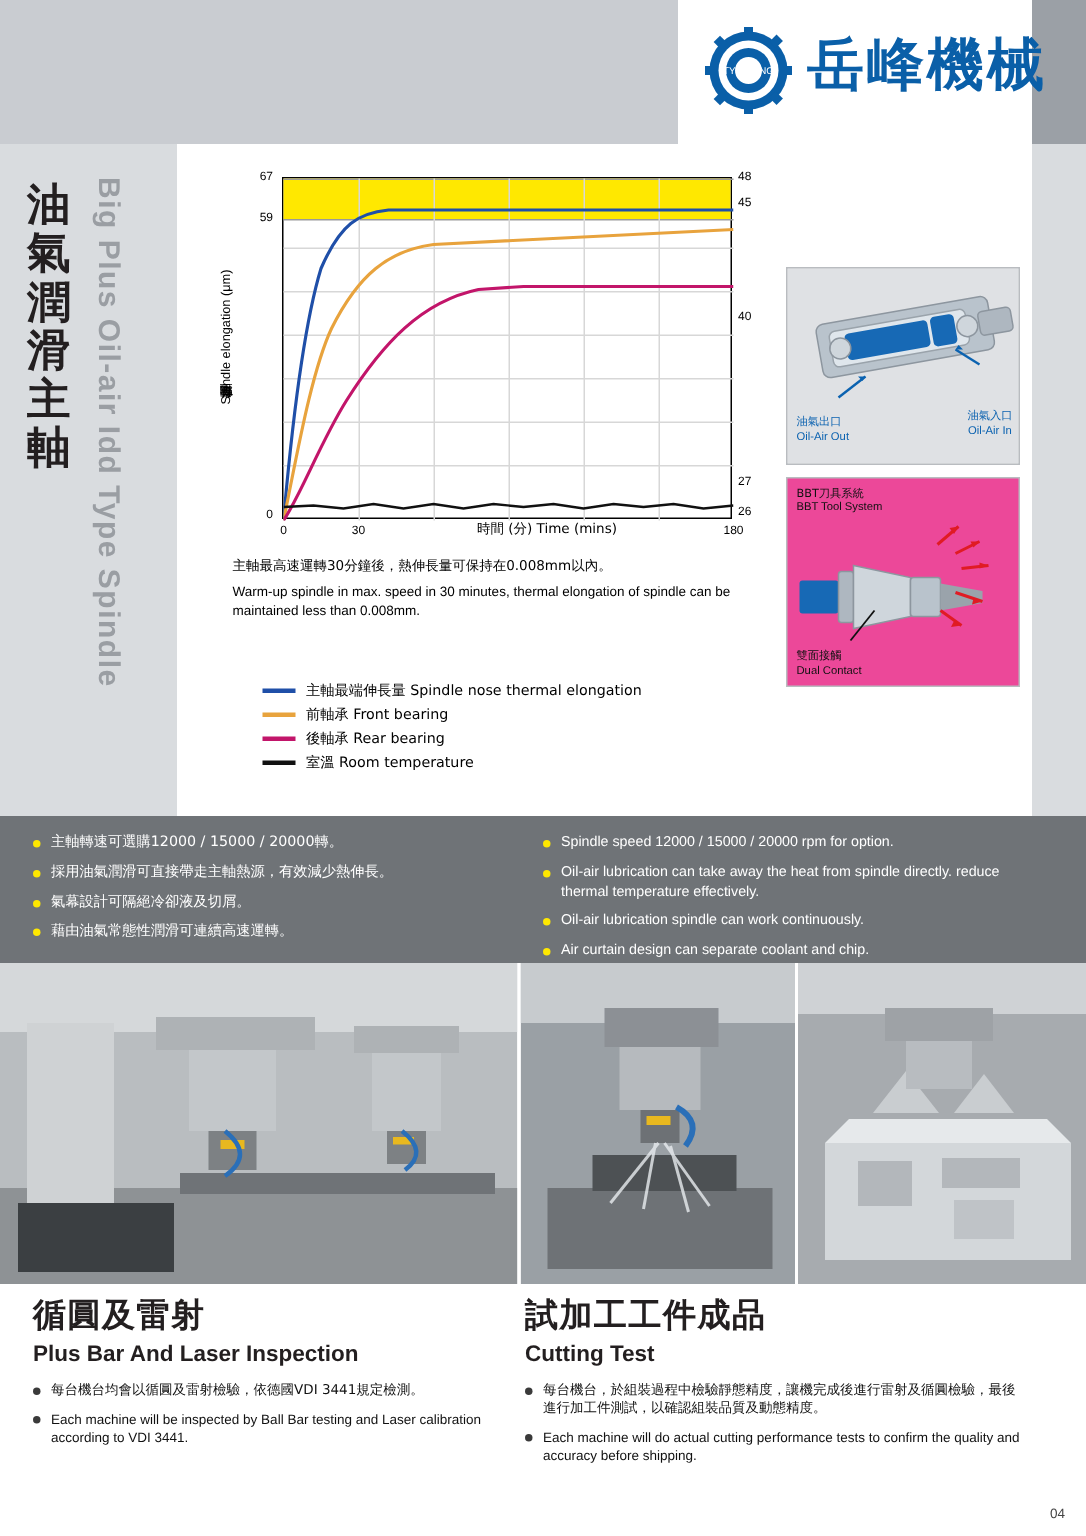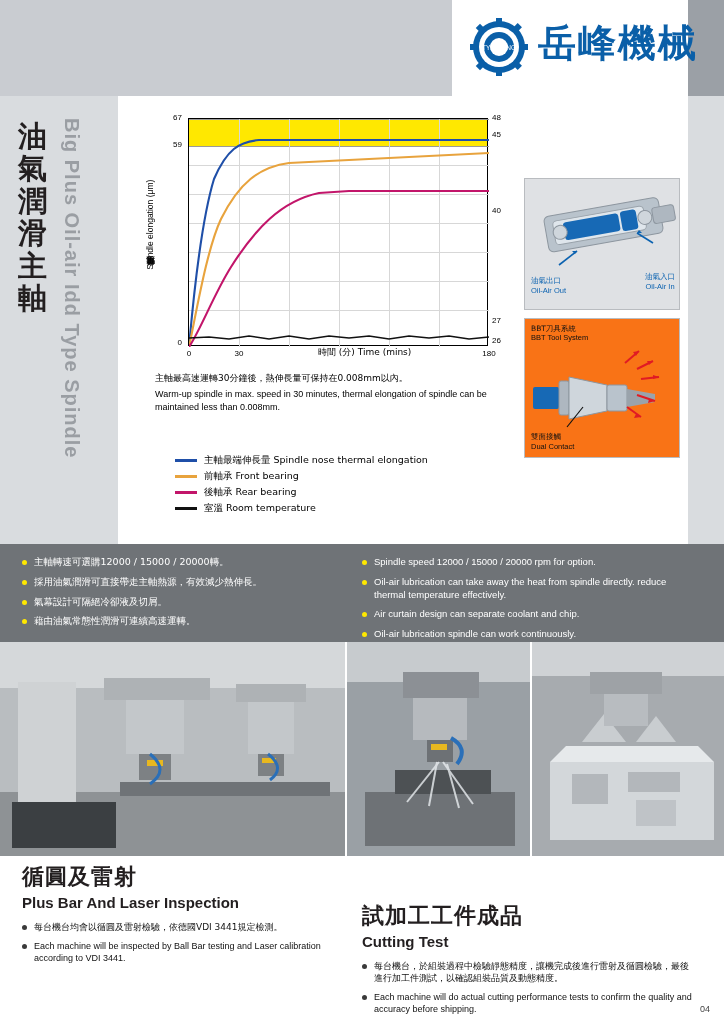--- a/index.html
+++ b/index.html
@@ -68,7 +68,7 @@
 
   
   .ill-top { position:absolute; left:524px; top:178px; width:156px; height:132px; background:#dfe1e4; border:1px solid #b9bcc0; }
-  .ill-bot { position:absolute; left:524px; top:318px; width:156px; height:140px; background:#f97316; border:1px solid #b9bcc0; }
+  .ill-bot { position:absolute; left:524px; top:318px; width:156px; height:140px; background:#ec4899; border:1px solid #b9bcc0; }
   .ill-label { position:absolute; font-size:7.5px; line-height:1.25; color:#0b62b0; }
   .ill-caption { position:absolute; font-size:7.5px; line-height:1.25; color:#111; }
 

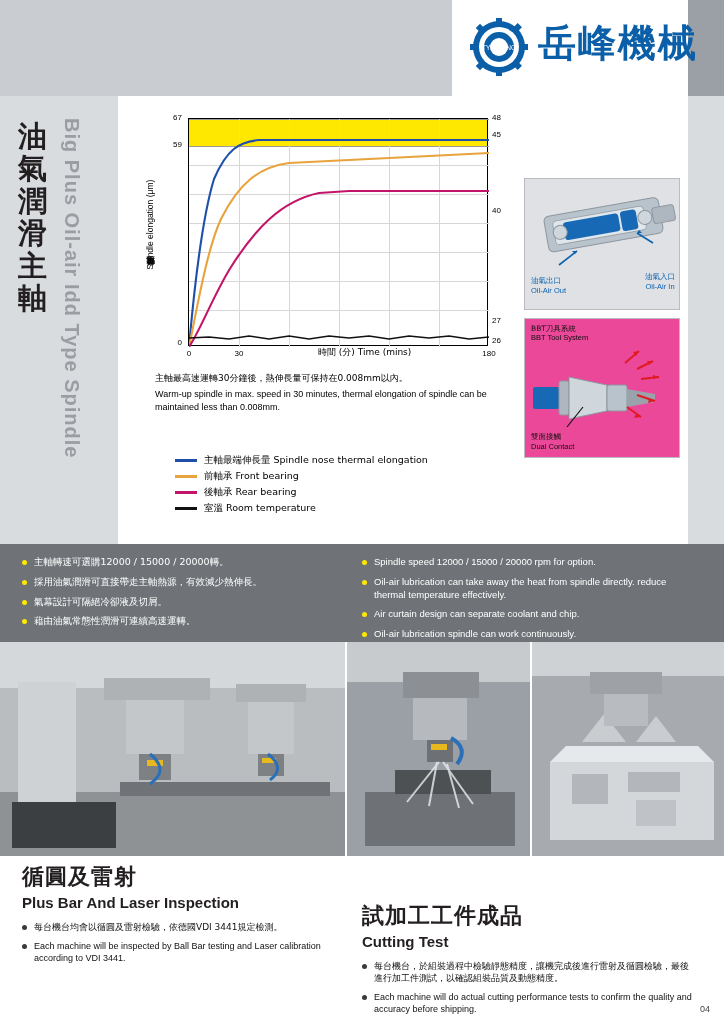--- a/index.html
+++ b/index.html
@@ -311,11 +311,11 @@
     </div>
     <div class="spec-li">
       <span class="bullet"></span>
+      <span class="txt">Oil-air lubrication spindle can work continuously.</span>
+    </div>
+    <div class="spec-li">
+      <span class="bullet"></span>
       <span class="txt">Air curtain design can separate coolant and chip.</span>
-    </div>
-    <div class="spec-li">
-      <span class="bullet"></span>
-      <span class="txt">Oil-air lubrication spindle can work continuously.</span>
     </div>
   </div>
 

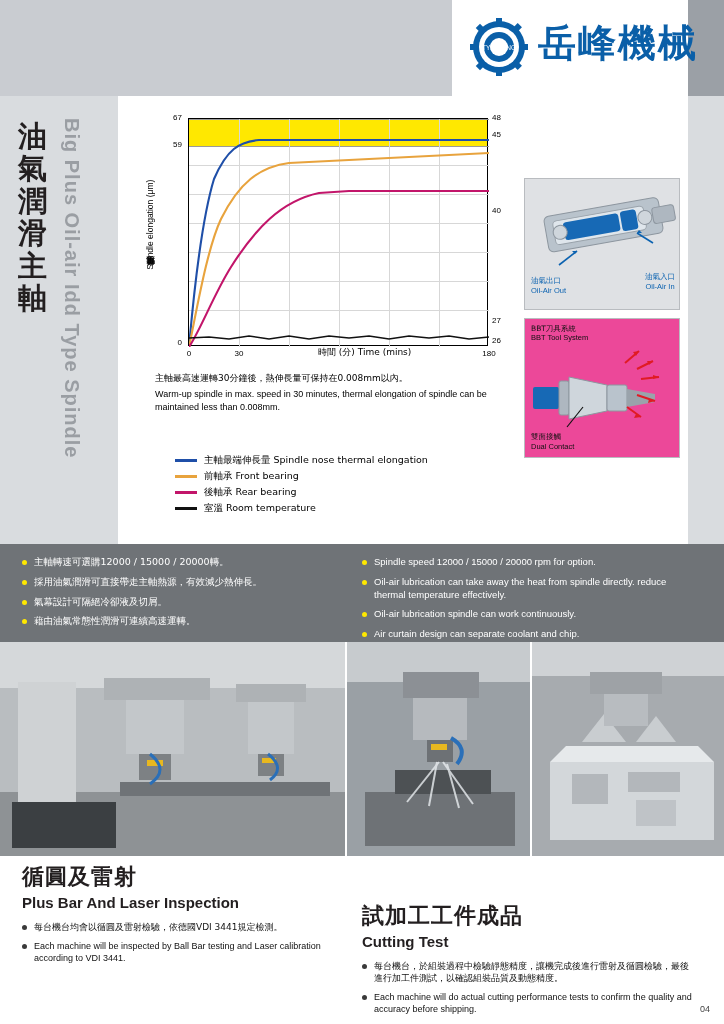--- a/index.html
+++ b/index.html
@@ -93,7 +93,7 @@
   .bottom { position:absolute; left:0; top:856px; width:724px; height:168px; background:#ffffff; }
   .sec { position:absolute; top:862px; }
   .sec.left { left:22px; width:320px; }
-  .sec.right { left:362px; width:330px;margin-top:39px; }
+  .sec.right { left:350px; width:330px; }
   .sec-title-cn { font-family:"DejaVu Sans", sans-serif; font-size:22px; font-weight:bold; color:#231f20; letter-spacing:1px; }
   .sec-title-en { font-size:15px; font-weight:bold; color:#231f20; margin-top:2px; }
   .sec-list { margin-top:10px; font-size:9px; color:#111; }

